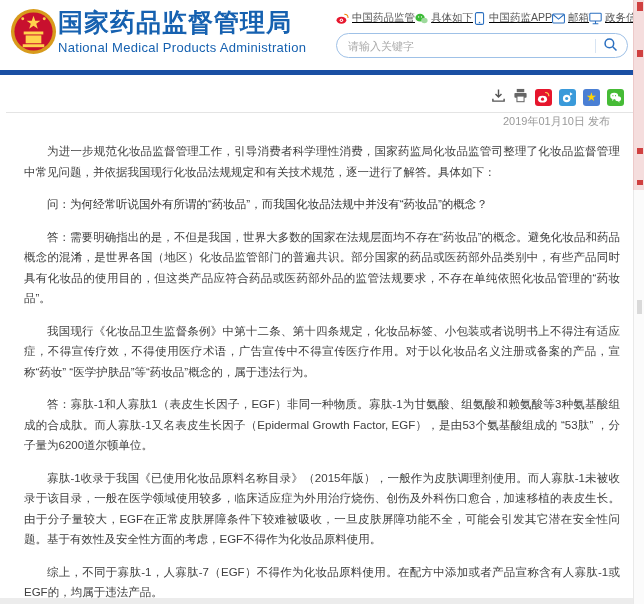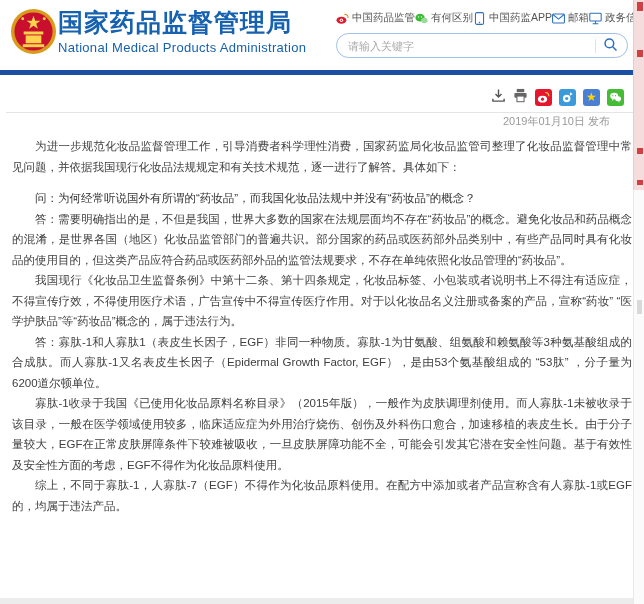--- a/index.html
+++ b/index.html
@@ -18,7 +18,7 @@
   .brand-en { color:#1661b0; font-size:13px; letter-spacing:0.3px; margin-top:3px; }
 
   .header-right { position:absolute; right:16px; top:11px; width:292px; }
-  .quick-links { display:flex; justify-content:space-between; align-items:flex-end; white-space:nowrap; }
+  .quick-links { display:flex; justify-content:space-between; align-items:flex-end; white-space:nowrap;text-decoration:underline; }
   .qlink { display:flex; align-items:center; gap:3px; font-size:10.5px; color:#555; text-decoration:none; cursor:pointer; }
   .qicon { display:flex; }
   .qicon svg { width:13px; height:13px; display:block; }

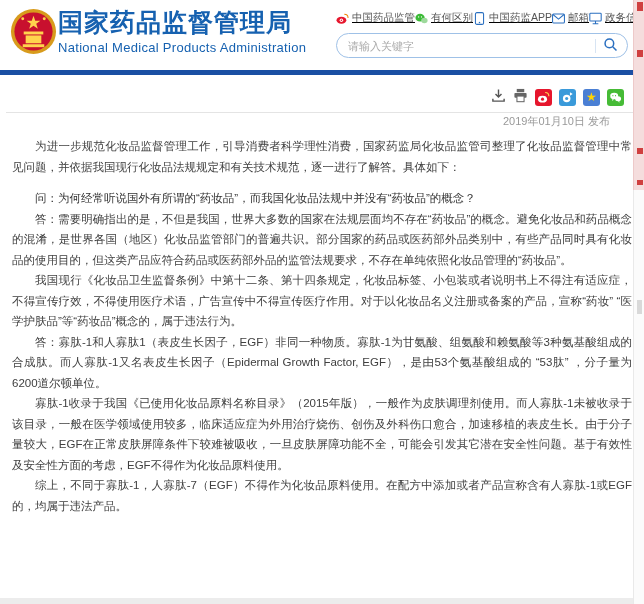--- a/index.html
+++ b/index.html
@@ -110,7 +110,7 @@
               <circle cx="9" cy="5.8" r="0.9" fill="#fff"></circle>
             </svg>
           </span>
-          <span>有何区别</span>
+          <span>具体如下</span>
         </a>
         <a class="qlink">
           <span class="qicon">

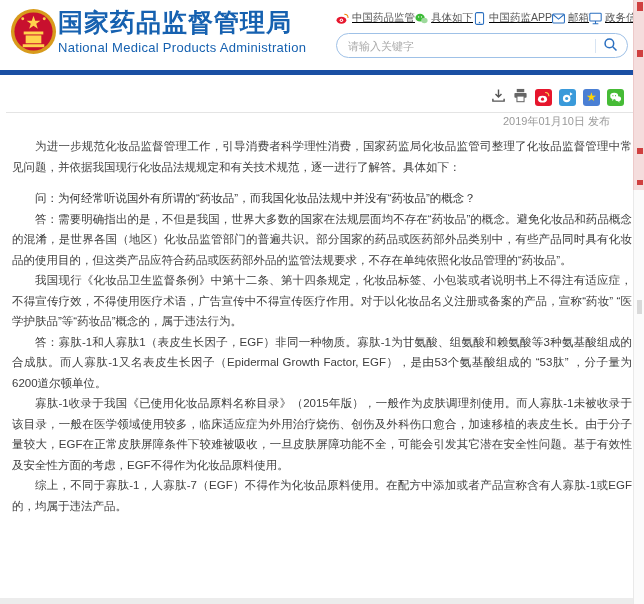--- a/index.html
+++ b/index.html
@@ -49,7 +49,7 @@
   .pub-date { text-align:right; color:#999; font-size:11px; margin-top:1px; padding-right:22px; }
 
   .article { margin-top:7px; font-size:11.5px; line-height:20.5px; color:#404040; }
-  .article p { margin:0; text-indent:2em; text-align:justify; }
+  .article p { margin:12px; text-indent:2em; text-align:justify; }
   .article p.question { font-weight:normal; color:#333; margin-top:11px; }
 
   

